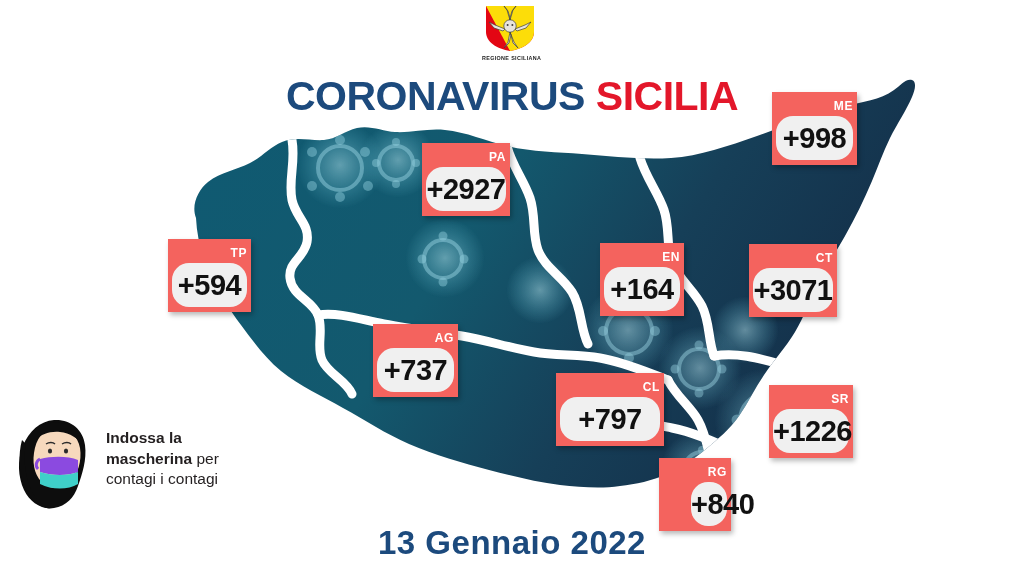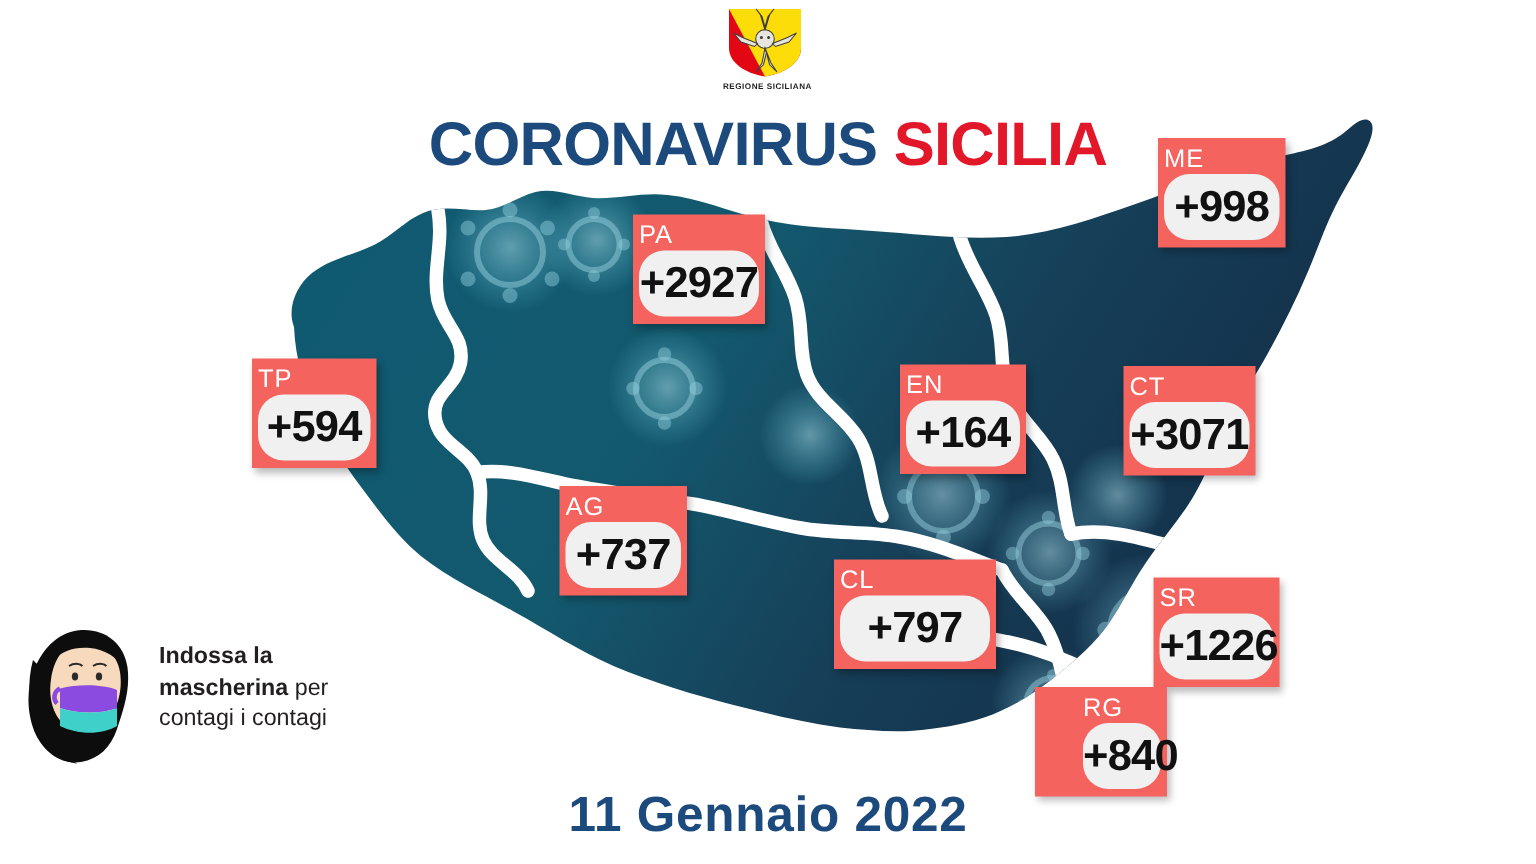--- a/index.html
+++ b/index.html
@@ -69,9 +69,9 @@
   }
   .prov-label {
     color: #ffffff;
-    font-size: 17px;
-    font-weight: normal;
-    text-align: left;
+    font-size: 12px;
+    font-weight: bold;
+    text-align: right;
     letter-spacing: 0.6px;
     line-height: 20px;
     height: 20px;

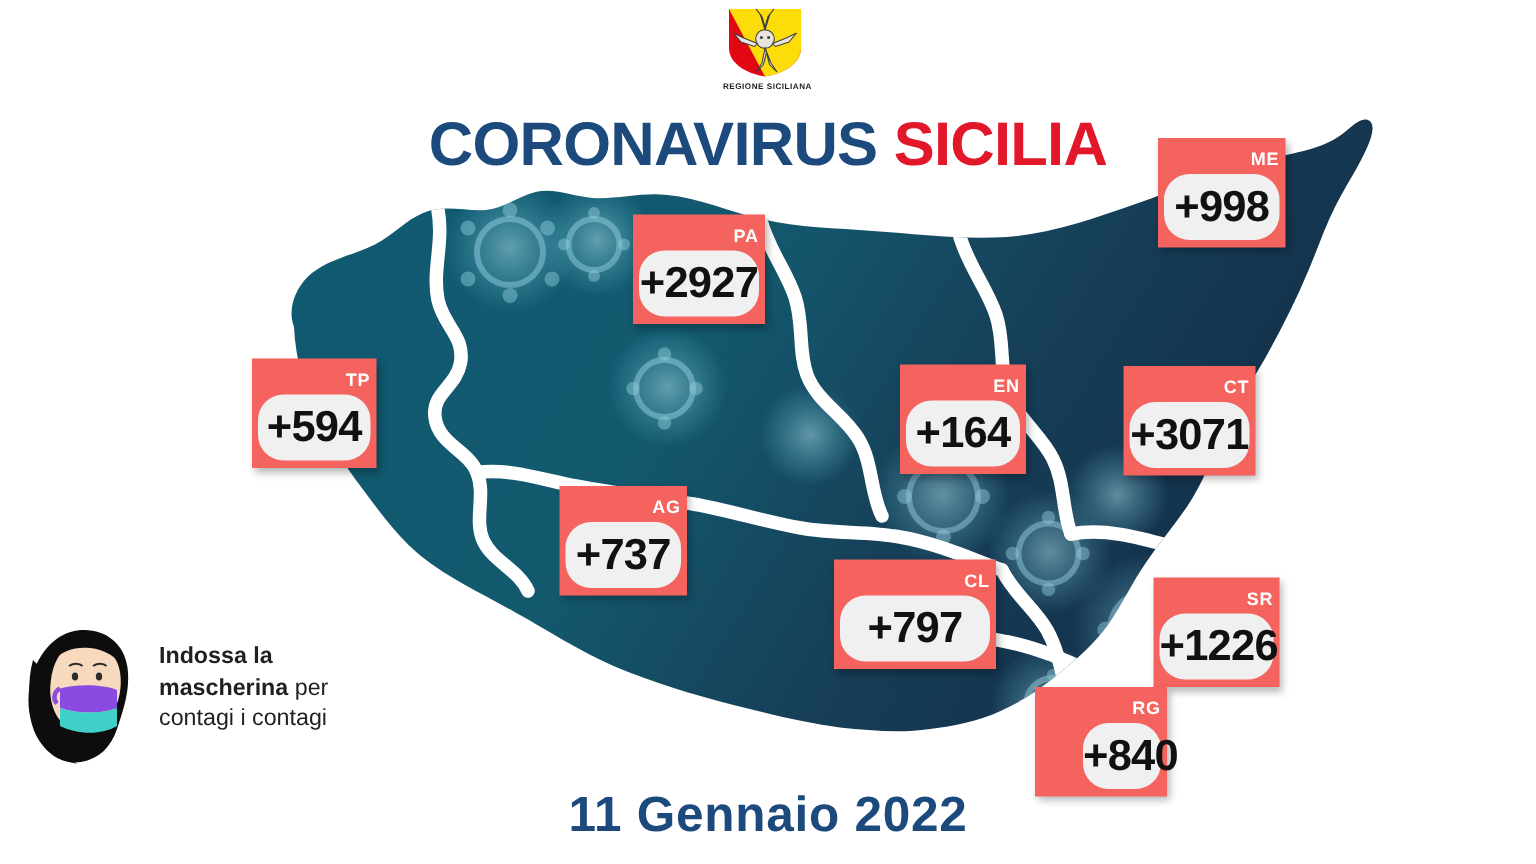--- a/index.html
+++ b/index.html
@@ -97,7 +97,7 @@
   #box-ag { left: 373px; top: 324px; width: 85px; }
   #box-cl { left: 556px; top: 373px; width: 108px; }
   #box-sr { left: 769px; top: 385px; width: 84px; }
-  #box-rg { left: 690px; top: 458px; width: 88px; padding-left: 32px; }
+  #box-rg { left: 659px; top: 458px; width: 72px; padding-left: 32px; }
 
   
   #mask-callout {

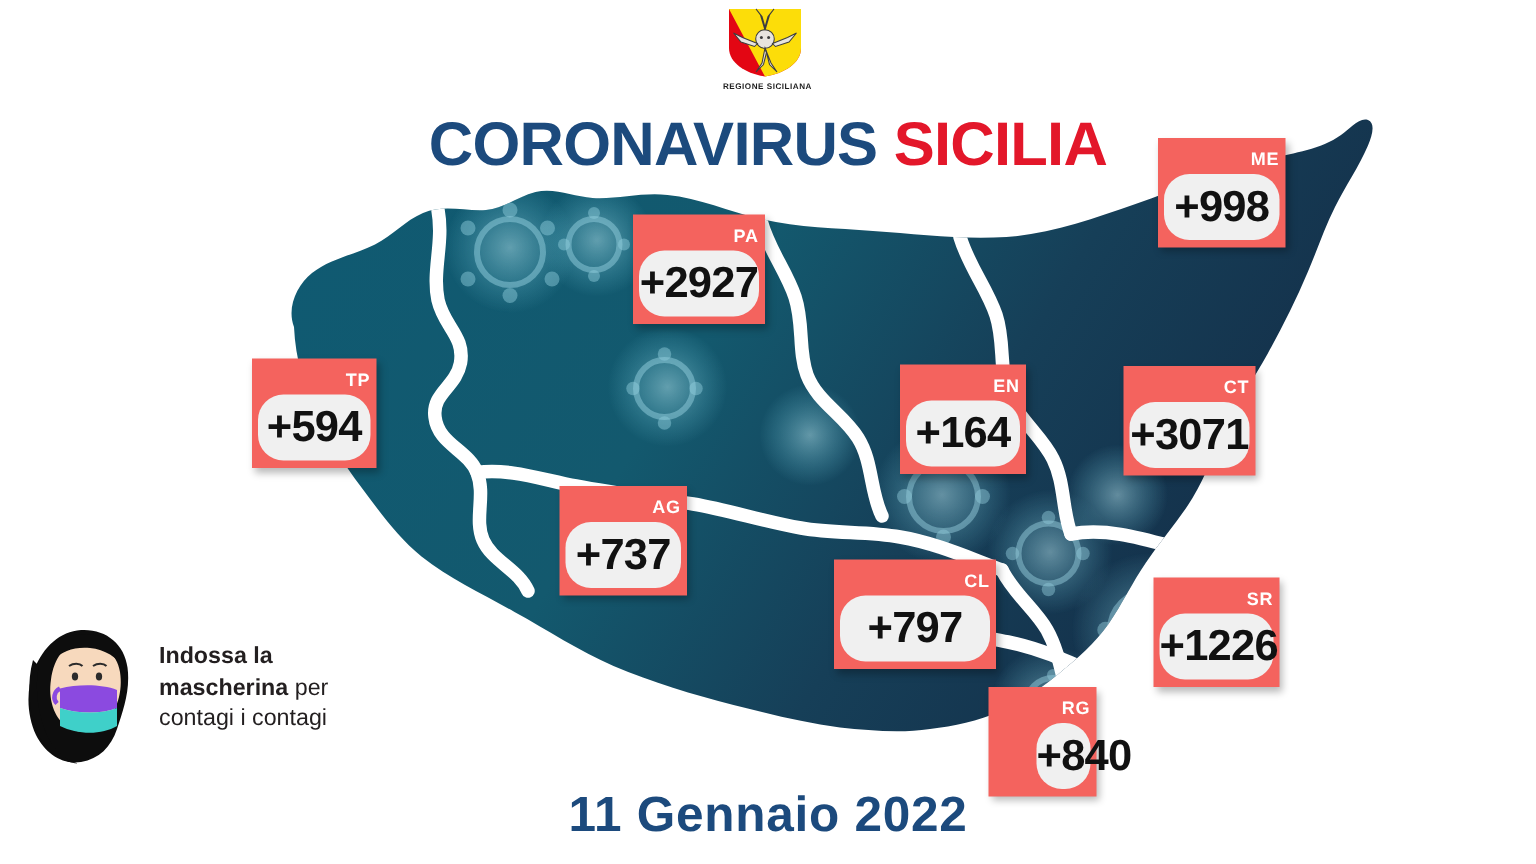--- a/index.html
+++ b/index.html
@@ -414,6 +414,6 @@
   </div>
 </div>
 
-<div id="date">11 Gennaio 2022</div>
+<div id="date">13 Gennaio 2022</div>
 
 </body></html>

